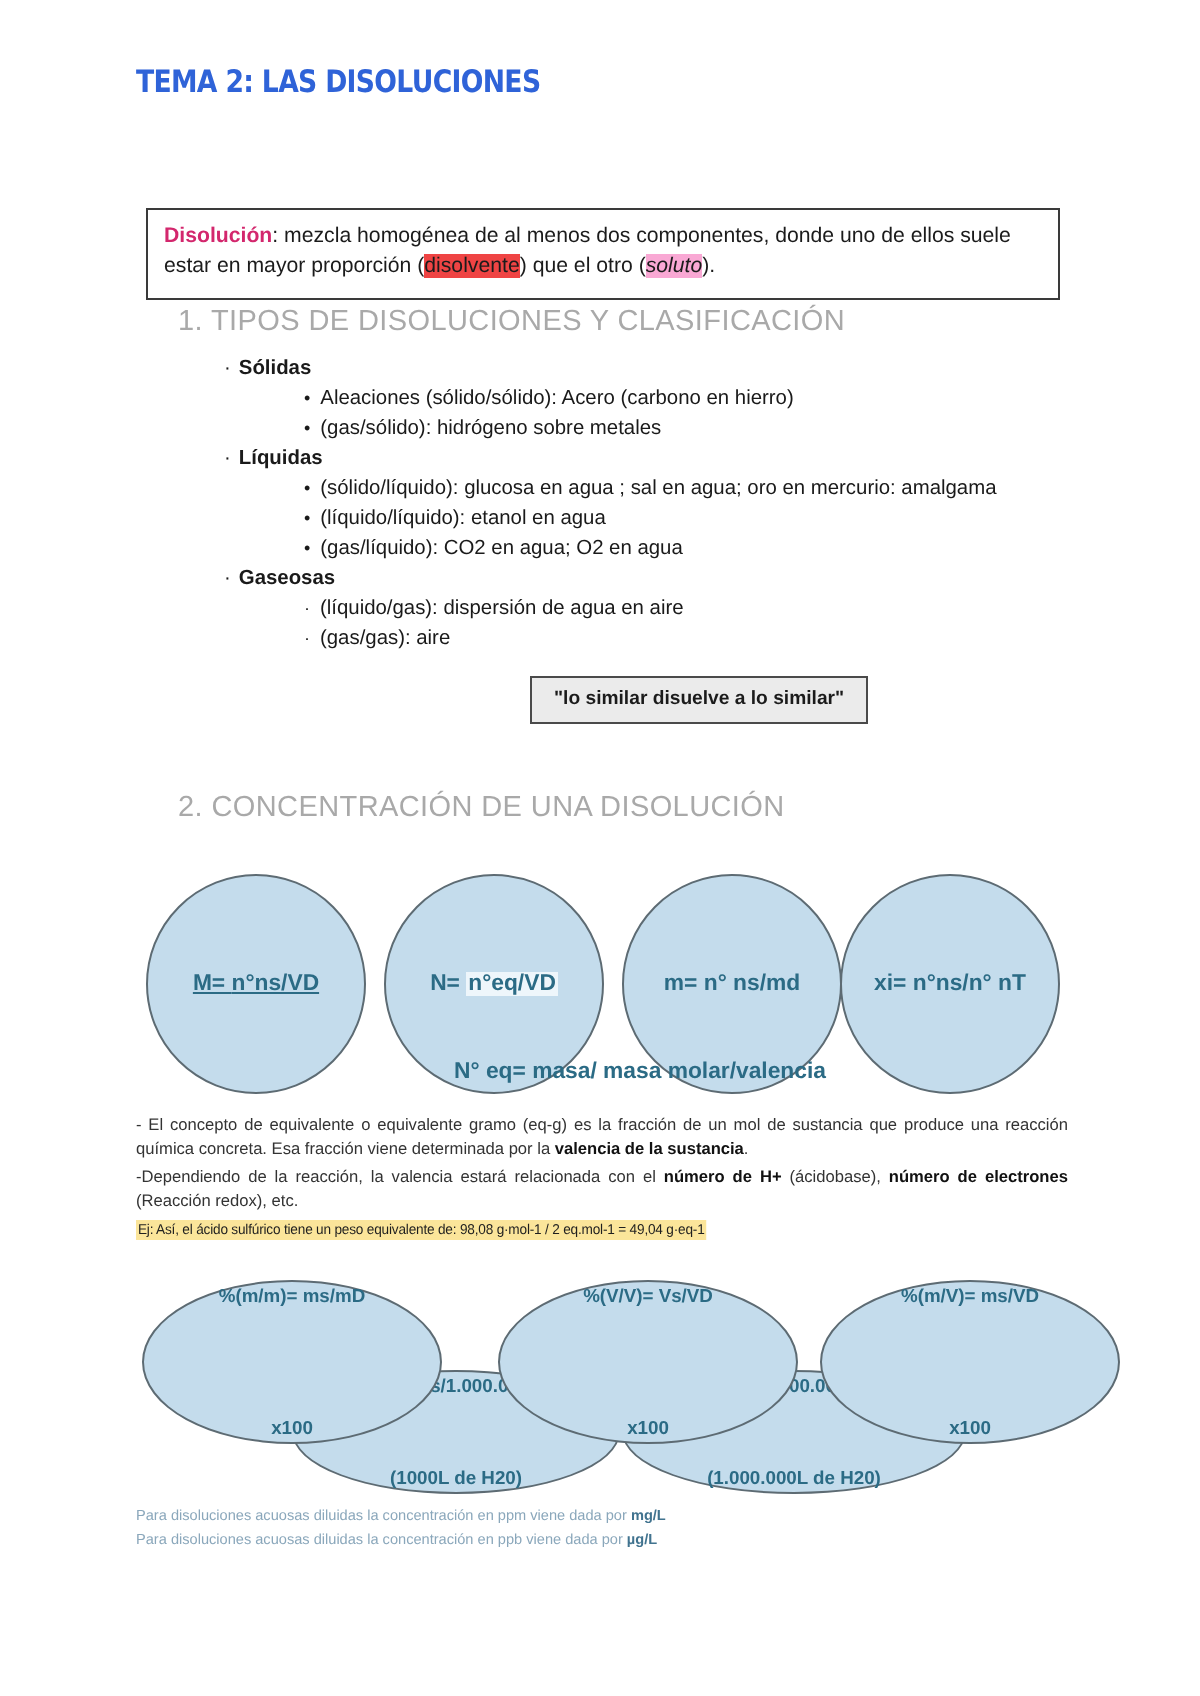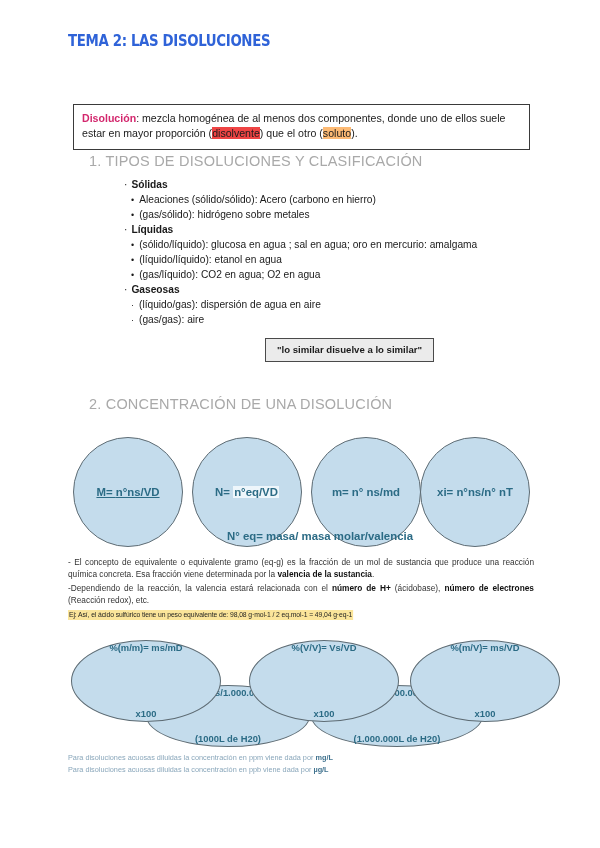--- a/index.html
+++ b/index.html
@@ -56,7 +56,7 @@
     margin-top: 16px;
   }
   .hl-pink  { background: #ef4444; }
-  .hl-green { background: #fdba74; }
+  .hl-green { background: #f9a8d4; font-style: italic; }
 
   
   .section-heading {

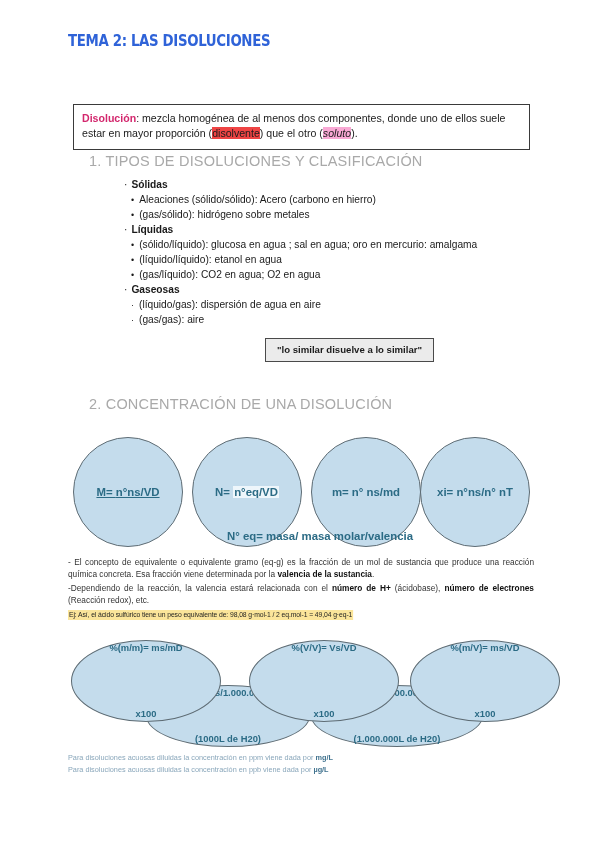--- a/index.html
+++ b/index.html
@@ -81,7 +81,7 @@
   }
   .lvl1 {
     font-weight: bold;
-    margin-left: 12px;
+    margin-left: 0px;
     white-space: nowrap;
   }
   .lvl1 .dot { margin-right: 4px; font-weight: normal; }

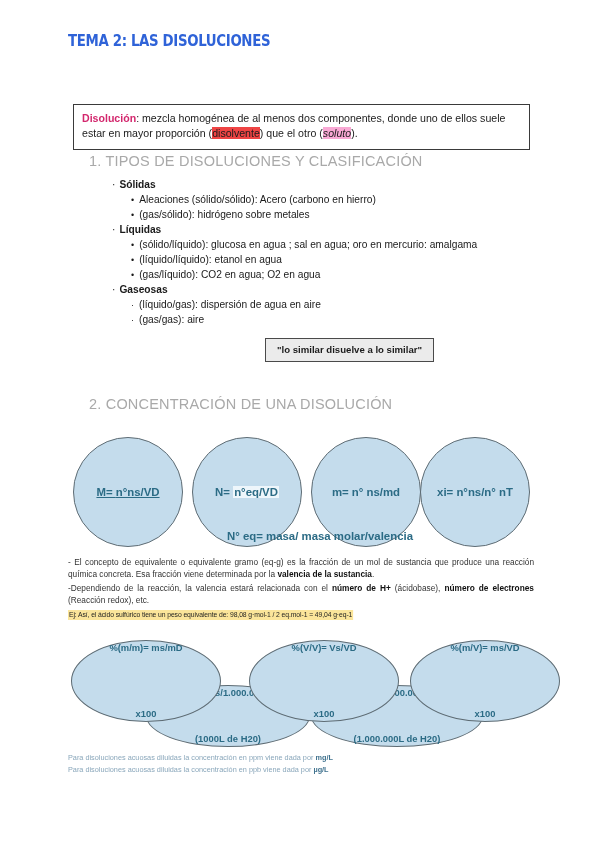--- a/index.html
+++ b/index.html
@@ -86,7 +86,7 @@
   }
   .lvl1 .dot { margin-right: 4px; font-weight: normal; }
   .lvl2 {
-    margin-left: 19px;
+    margin-left: 40px;
     white-space: nowrap;
   }
   .lvl2 .bullet { margin-right: 5px; font-size: 9px; }

